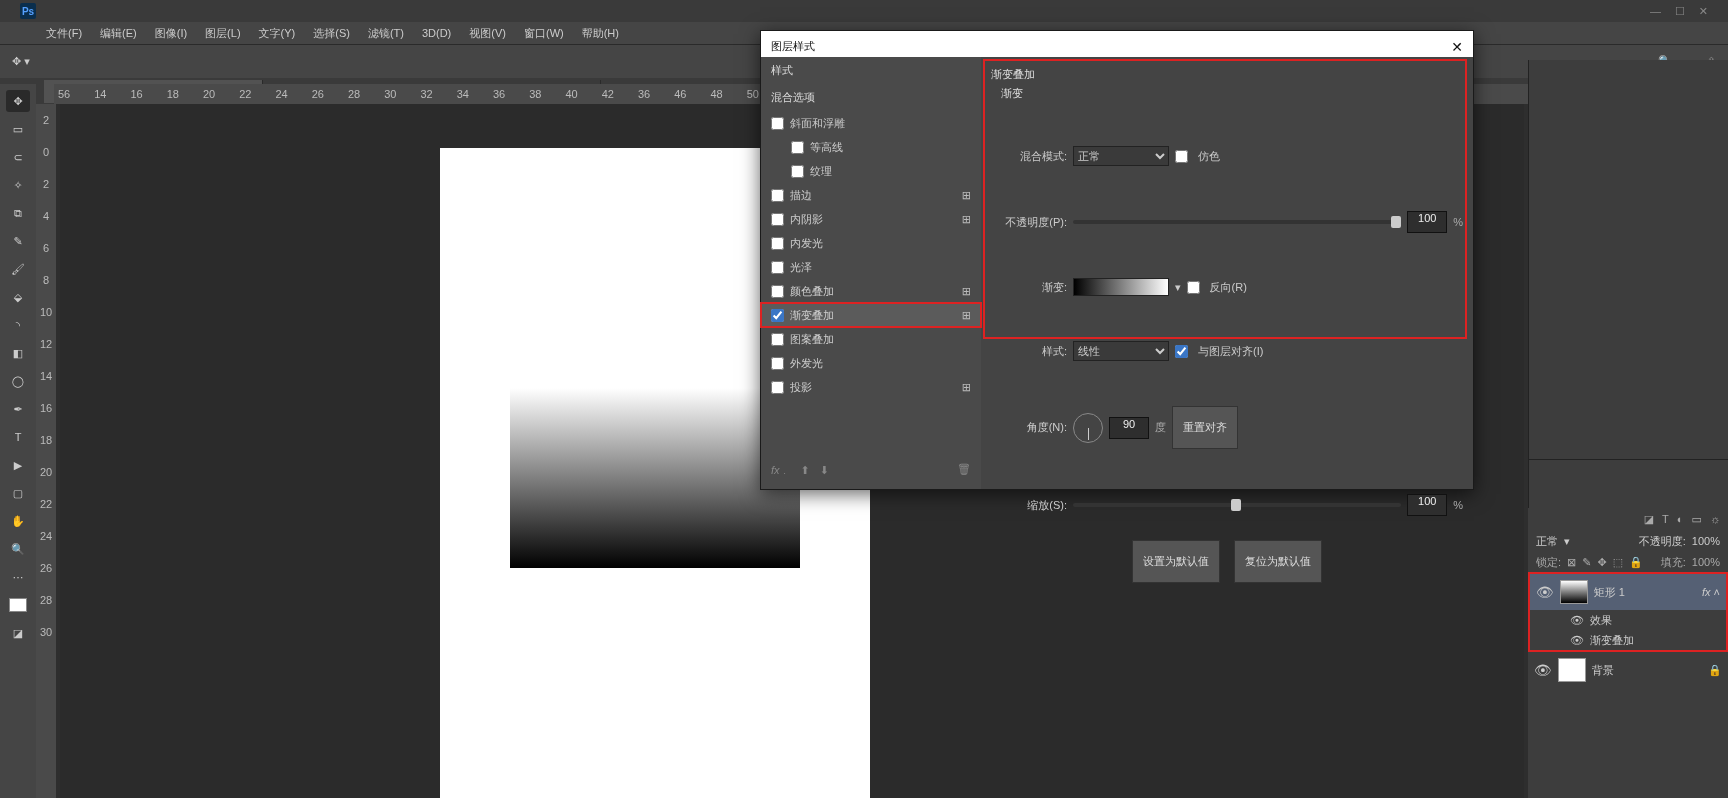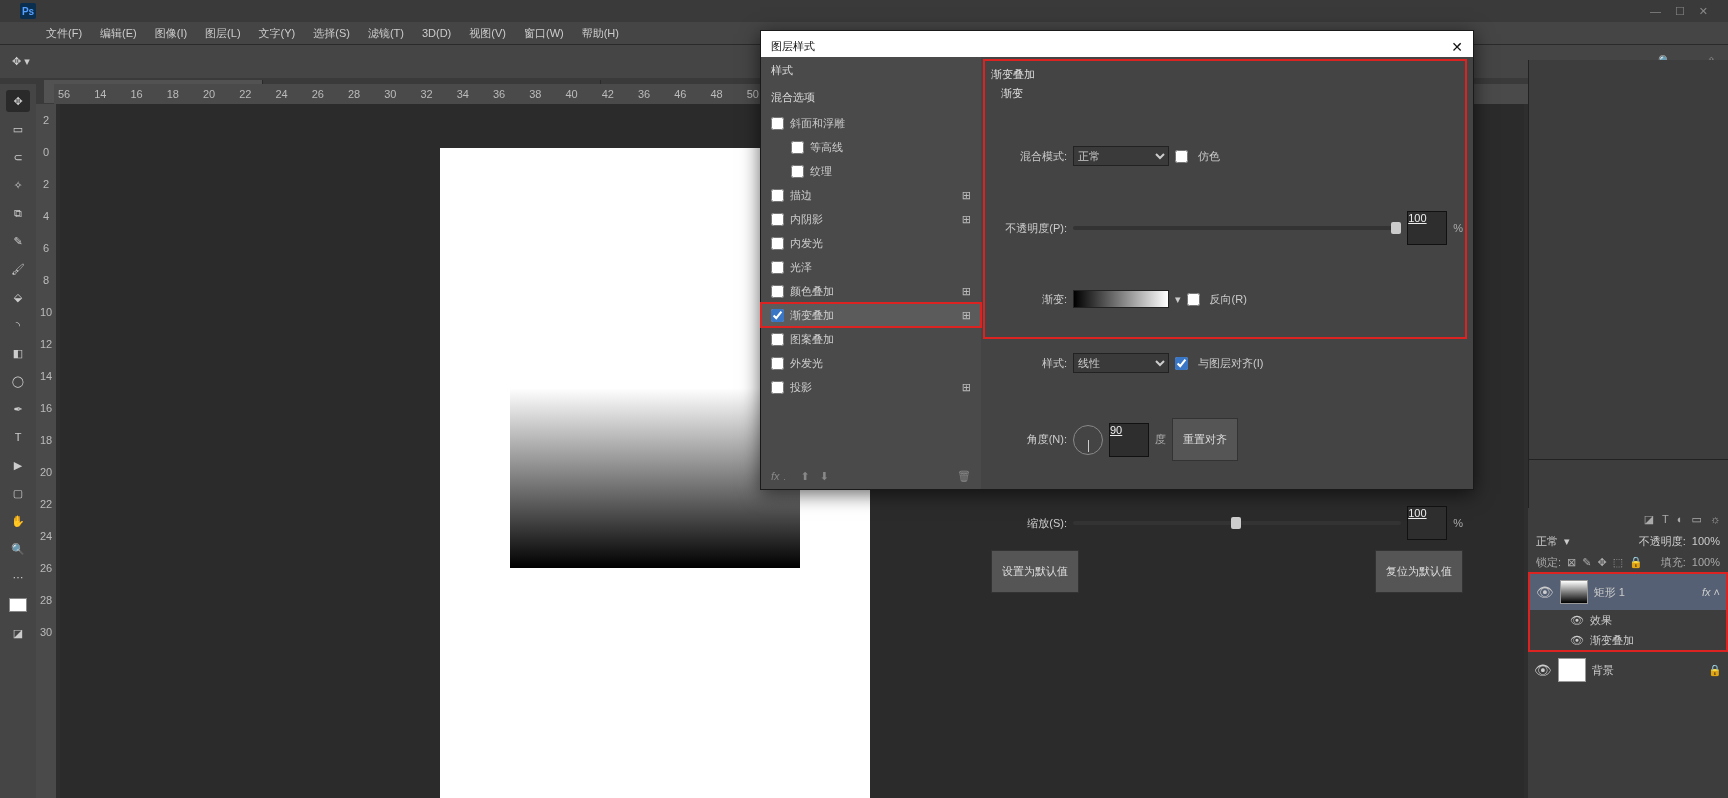--- a/index.html
+++ b/index.html
@@ -68,7 +68,7 @@
 .dlg select{background:#3a3a3a;color:#ccc;border:1px solid #222;height:20px;min-width:96px;}
 .dlg .slider{flex:1;height:4px;background:#333;position:relative;border-radius:2px;}
 .dlg .slider .knob{position:absolute;top:-4px;width:10px;height:12px;background:#ccc;border-radius:2px;}
-.dlg .valbox{width:40px;height:34px;background:#2e2e2e;border:1px solid #111;color:#eee;text-align:left;text-decoration:underline;}
+.dlg .valbox{width:40px;height:22px;background:#2e2e2e;border:1px solid #111;color:#eee;text-align:center;}
 .dlg .unit{color:#aaa;}
 .dlg .grad-prev{width:96px;height:18px;background:linear-gradient(to right,#000,#fff);border:1px solid #222;}
 .dlg .angwheel{width:30px;height:30px;border:1px solid #888;border-radius:50%;position:relative;}

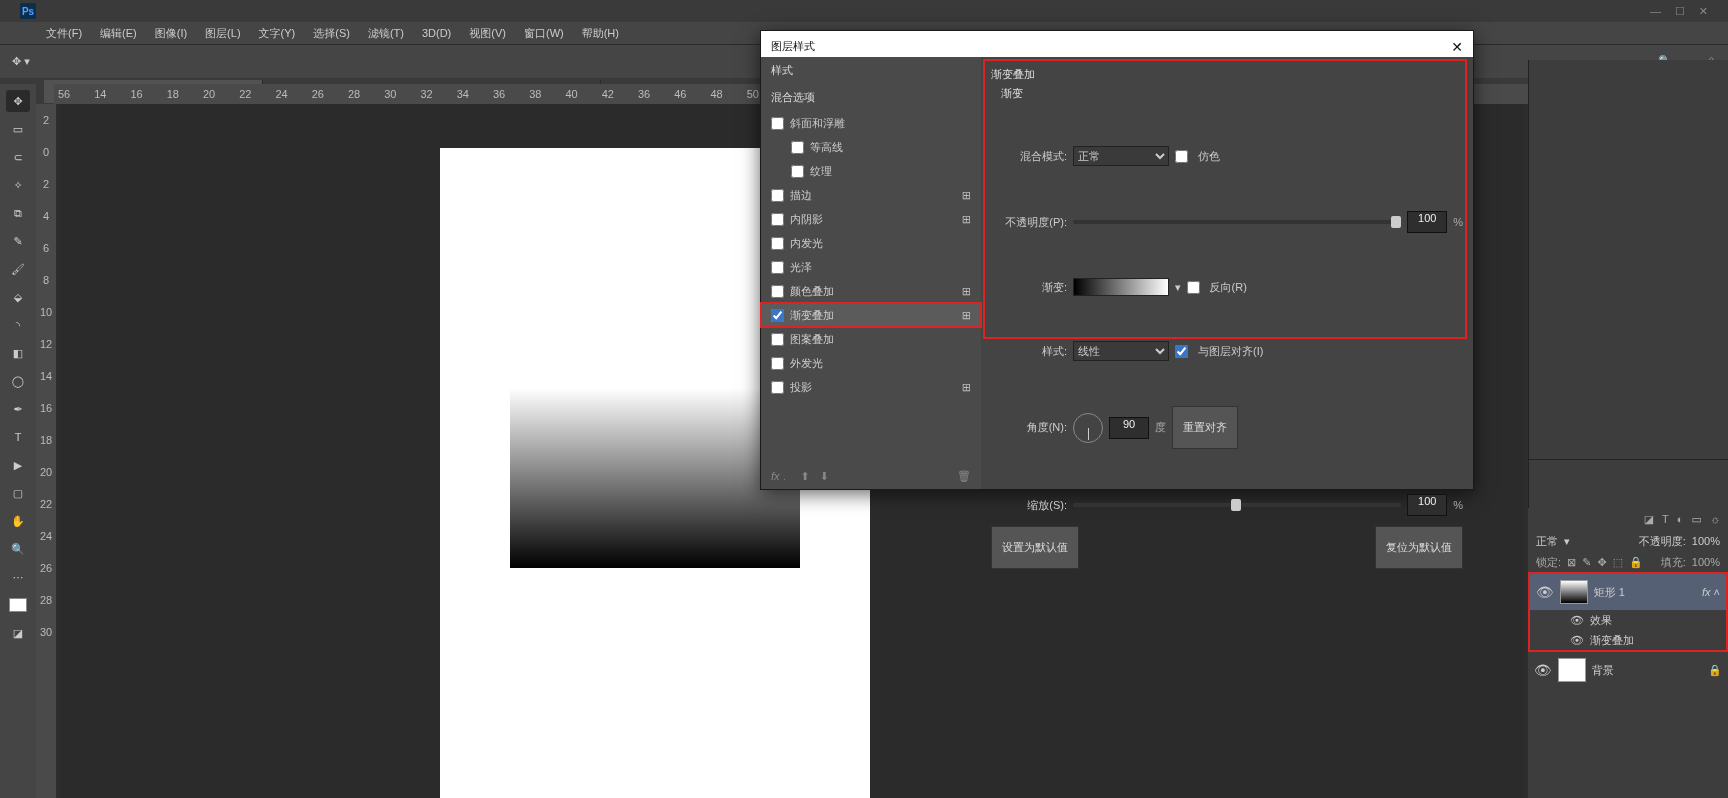--- a/index.html
+++ b/index.html
@@ -58,7 +58,7 @@
 .dlg .style-item input[type=checkbox]{margin-right:6px;accent-color:#3a76c6;}
 .dlg .style-item .plus{color:#bbb;}
 .dlg .style-item.active{background:#5b5b5b;}
-.dlg .footer-icons{margin-top:auto;height:26px;display:flex;align-items:center;gap:11px;padding:0 10px;color:#888;justify-content:space-between;}
+.dlg .footer-icons{margin-top:auto;height:26px;display:flex;align-items:flex-start;gap:11px;padding:0 10px;color:#888;justify-content:space-between;}
 .dlg .mid{flex:1;padding:10px;position:relative;}
 .dlg .mid .redframe{border:2px solid #d22;position:absolute;left:2px;top:2px;right:6px;bottom:150px;pointer-events:none;}
 .dlg .group-title{color:#ddd;margin-bottom:4px;}

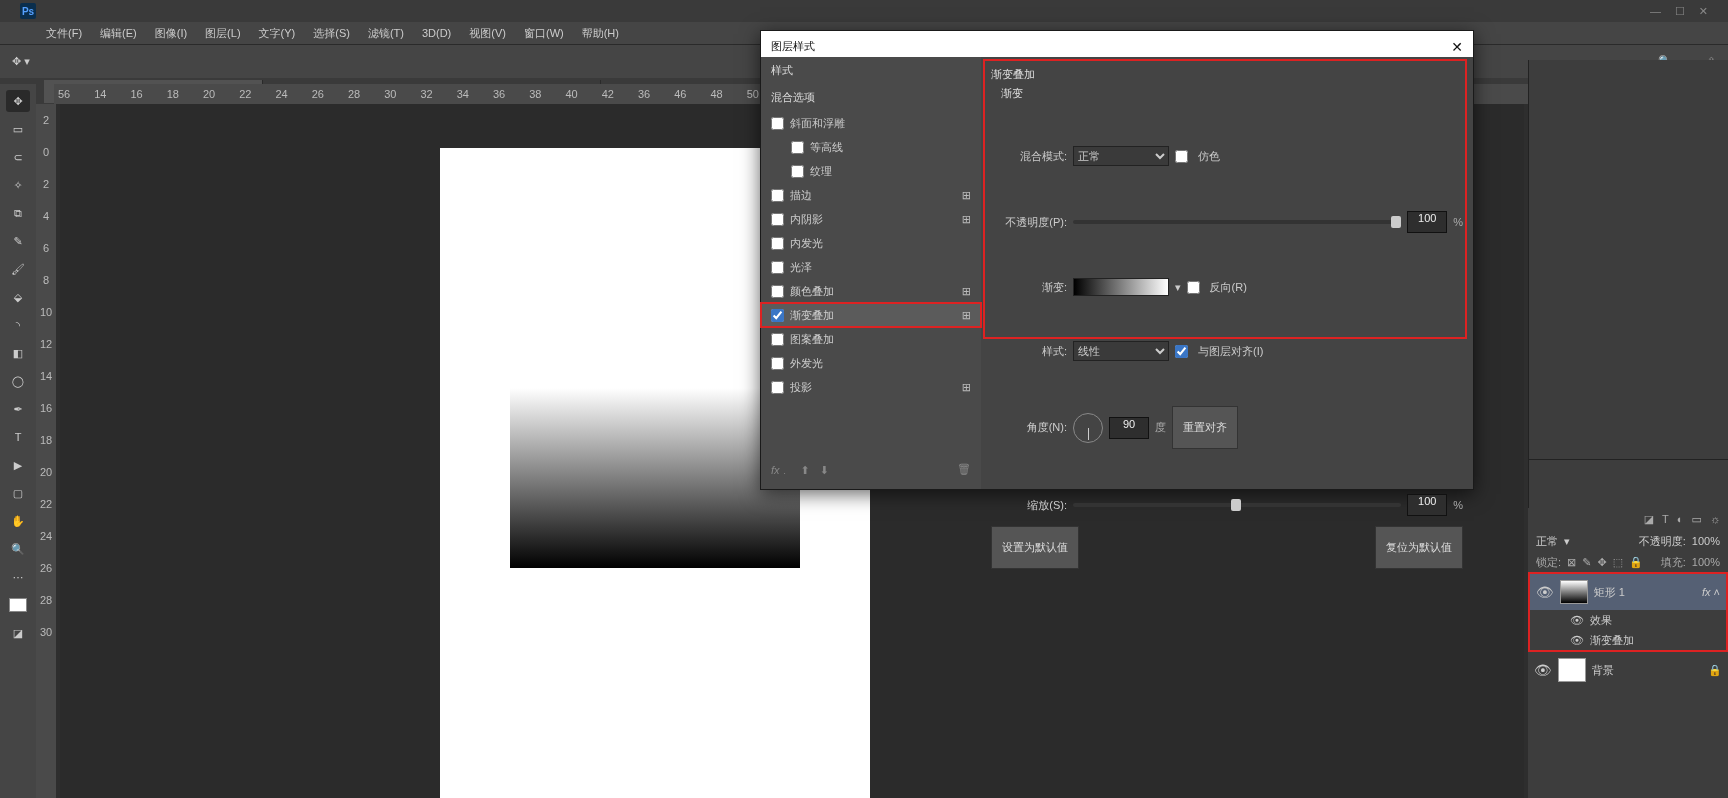--- a/index.html
+++ b/index.html
@@ -431,7 +431,7 @@
         <span class="unit">%</span>
       </div>
 
-      <div class="ctrl-row" style="justify-content:space-between;gap:14px;margin-top:10px">
+      <div class="ctrl-row" style="justify-content:center;gap:14px;margin-top:24px">
         <div class="btn">设置为默认值</div>
         <div class="btn">复位为默认值</div>
       </div>

